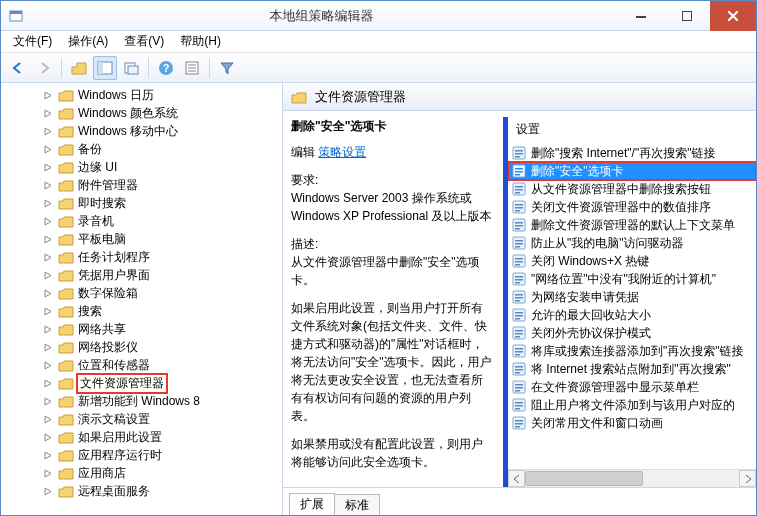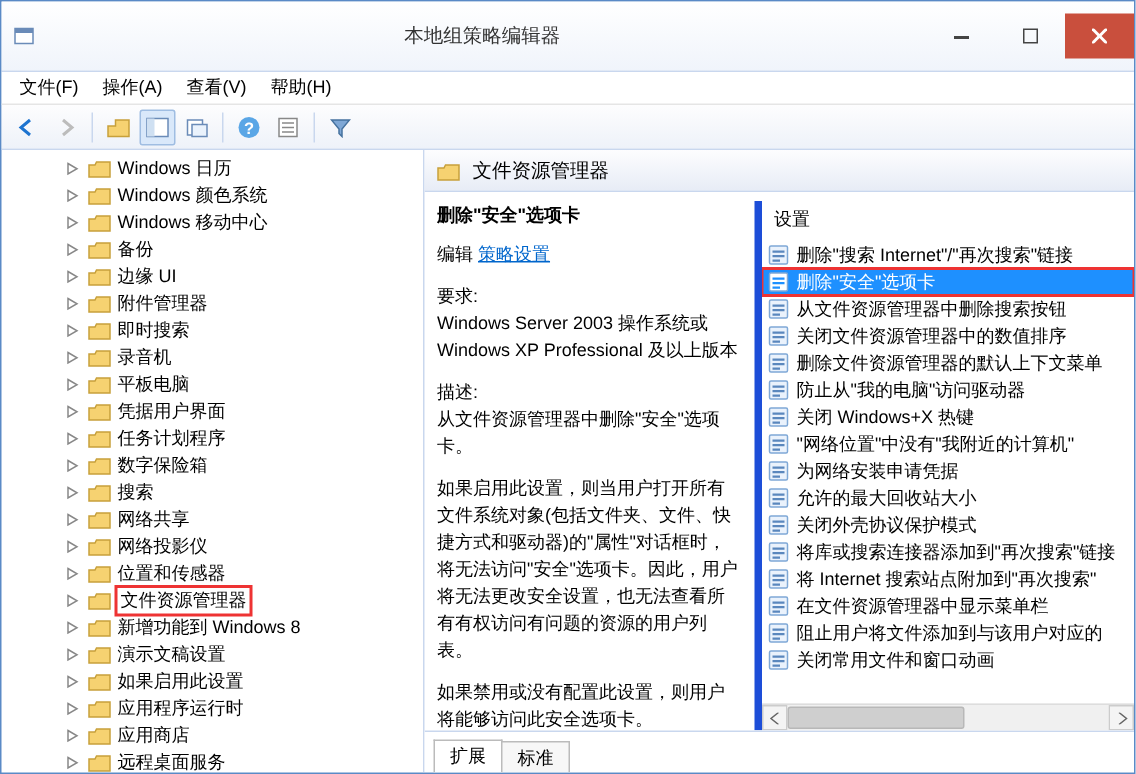--- a/index.html
+++ b/index.html
@@ -5,7 +5,7 @@
   * { box-sizing: border-box; margin: 0; padding: 0; }
   body { font-family: "Microsoft YaHei", "Segoe UI", Tahoma, sans-serif; font-size: 12px; background: #fff; width: 757px; height: 516px; overflow: hidden; display: flex; flex-direction: column; border: 1px solid #5a8ac6; }
   
-  .titlebar { height: 47px; background: linear-gradient(#fff,#f0f4fb); border-bottom: 1px solid #c9d7ee; display: flex; align-items: center; padding: 0 0 0 6px; }
+  .titlebar { height: 30px; background: linear-gradient(#fff,#f0f4fb); border-bottom: 1px solid #c9d7ee; display: flex; align-items: center; padding: 0 0 0 6px; }
   .titlebar .title { flex: 1; text-align: center; color: #333; font-size: 13px; }
   .titlebar .icon-slot { width: 18px; height:18px; display:flex; align-items:center; justify-content:center;}
   .winbtns { display: flex; }

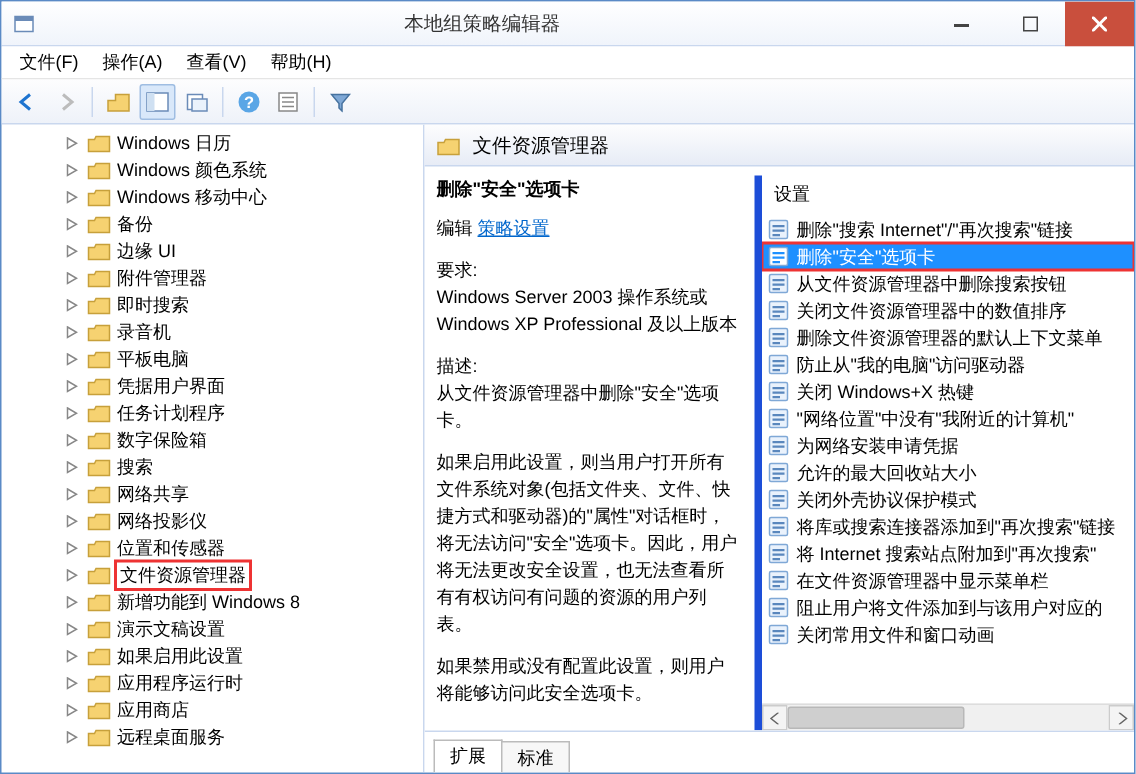--- a/index.html
+++ b/index.html
@@ -261,18 +261,18 @@
         <span class="folder"><svg width="16" height="14">
             <path d="M1 5 L5 5 L6 3 L15 3 L15 13 L1 13 Z" fill="#f6d271" stroke="#c7a03b"></path>
           </svg></span>
+        <span class="label">任务计划程序</span>
+      </div>
+      <div class="tree-row">
+        <span class="exp">
+          <svg width="9" height="9">
+            <path d="M1 1 L7 4.5 L1 8 Z" fill="#fff" stroke="#888"></path>
+          </svg>
+        </span>
+        <span class="folder"><svg width="16" height="14">
+            <path d="M1 5 L5 5 L6 3 L15 3 L15 13 L1 13 Z" fill="#f6d271" stroke="#c7a03b"></path>
+          </svg></span>
         <span class="label">凭据用户界面</span>
-      </div>
-      <div class="tree-row">
-        <span class="exp">
-          <svg width="9" height="9">
-            <path d="M1 1 L7 4.5 L1 8 Z" fill="#fff" stroke="#888"></path>
-          </svg>
-        </span>
-        <span class="folder"><svg width="16" height="14">
-            <path d="M1 5 L5 5 L6 3 L15 3 L15 13 L1 13 Z" fill="#f6d271" stroke="#c7a03b"></path>
-          </svg></span>
-        <span class="label">任务计划程序</span>
       </div>
       <div class="tree-row">
         <span class="exp">

